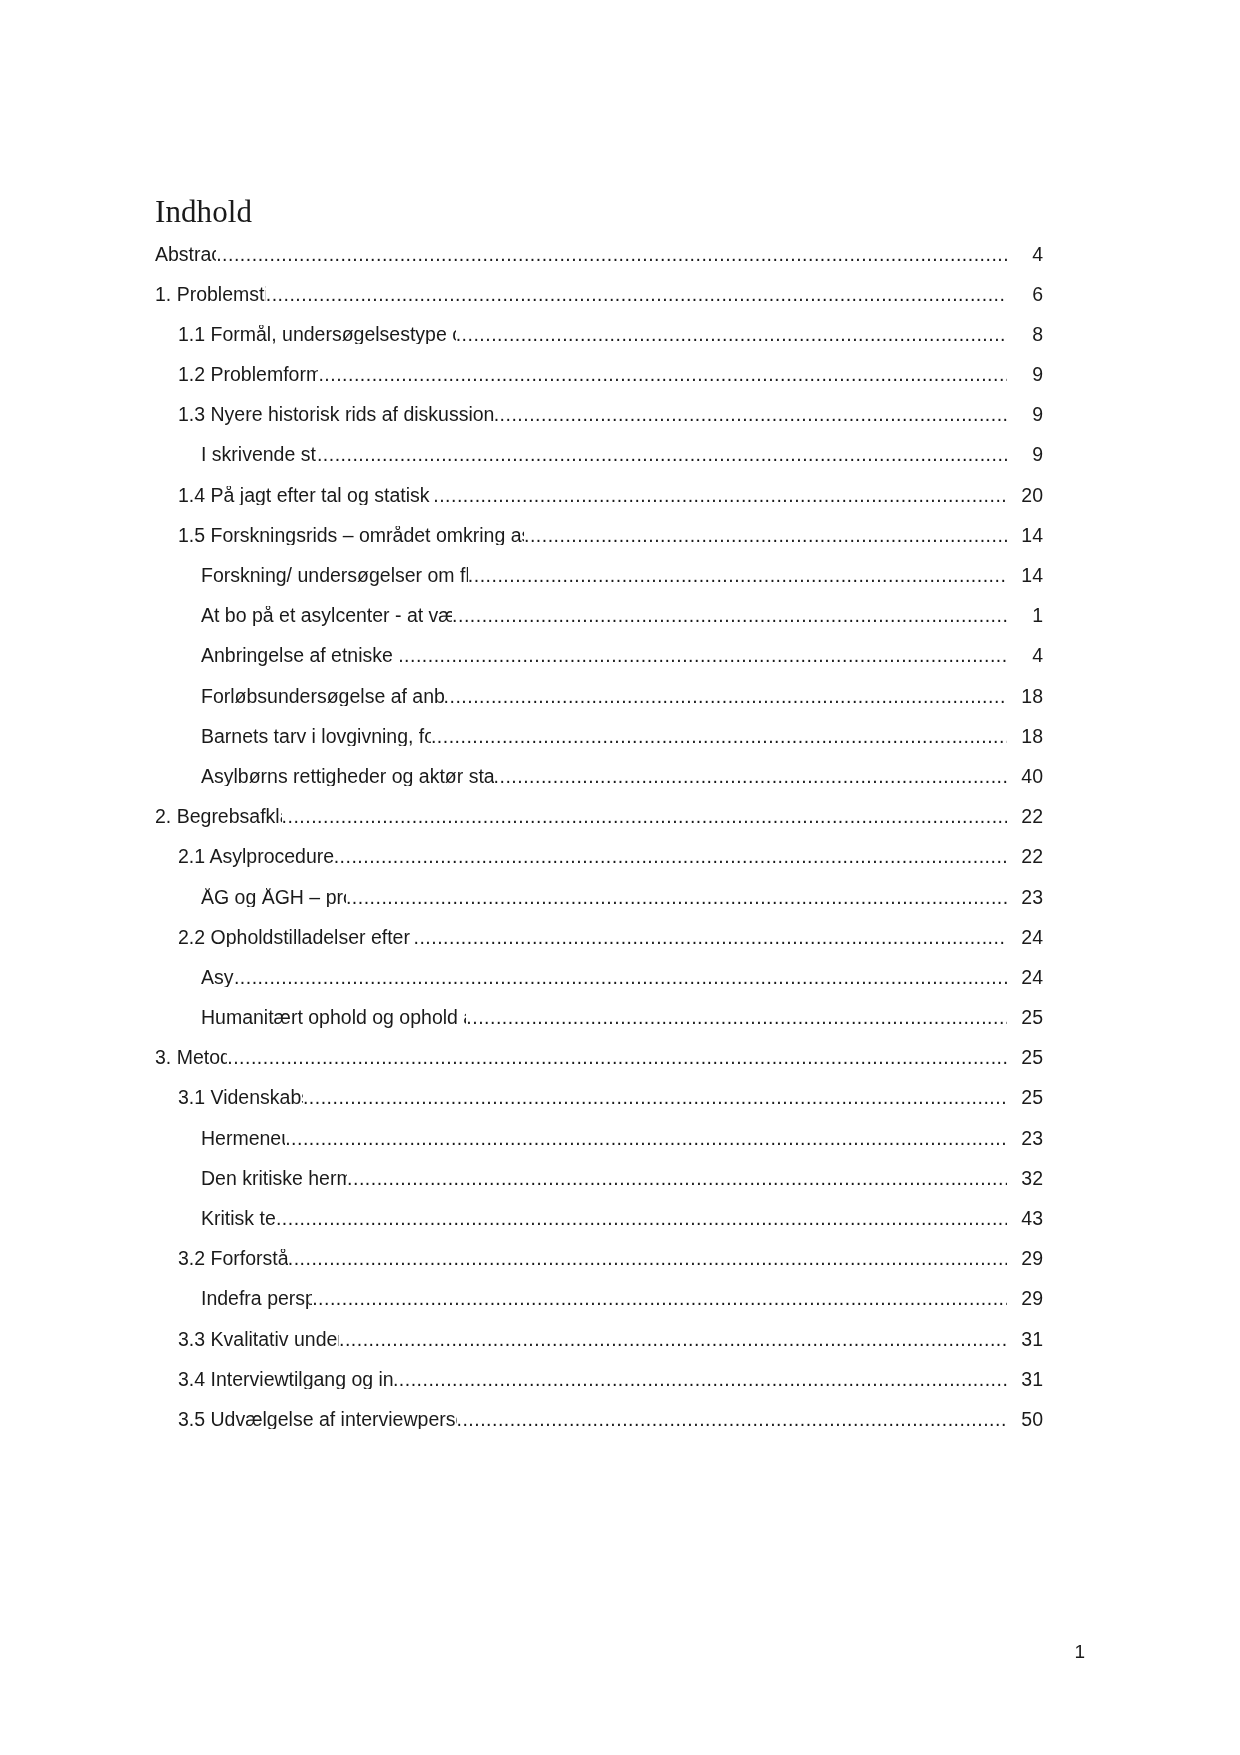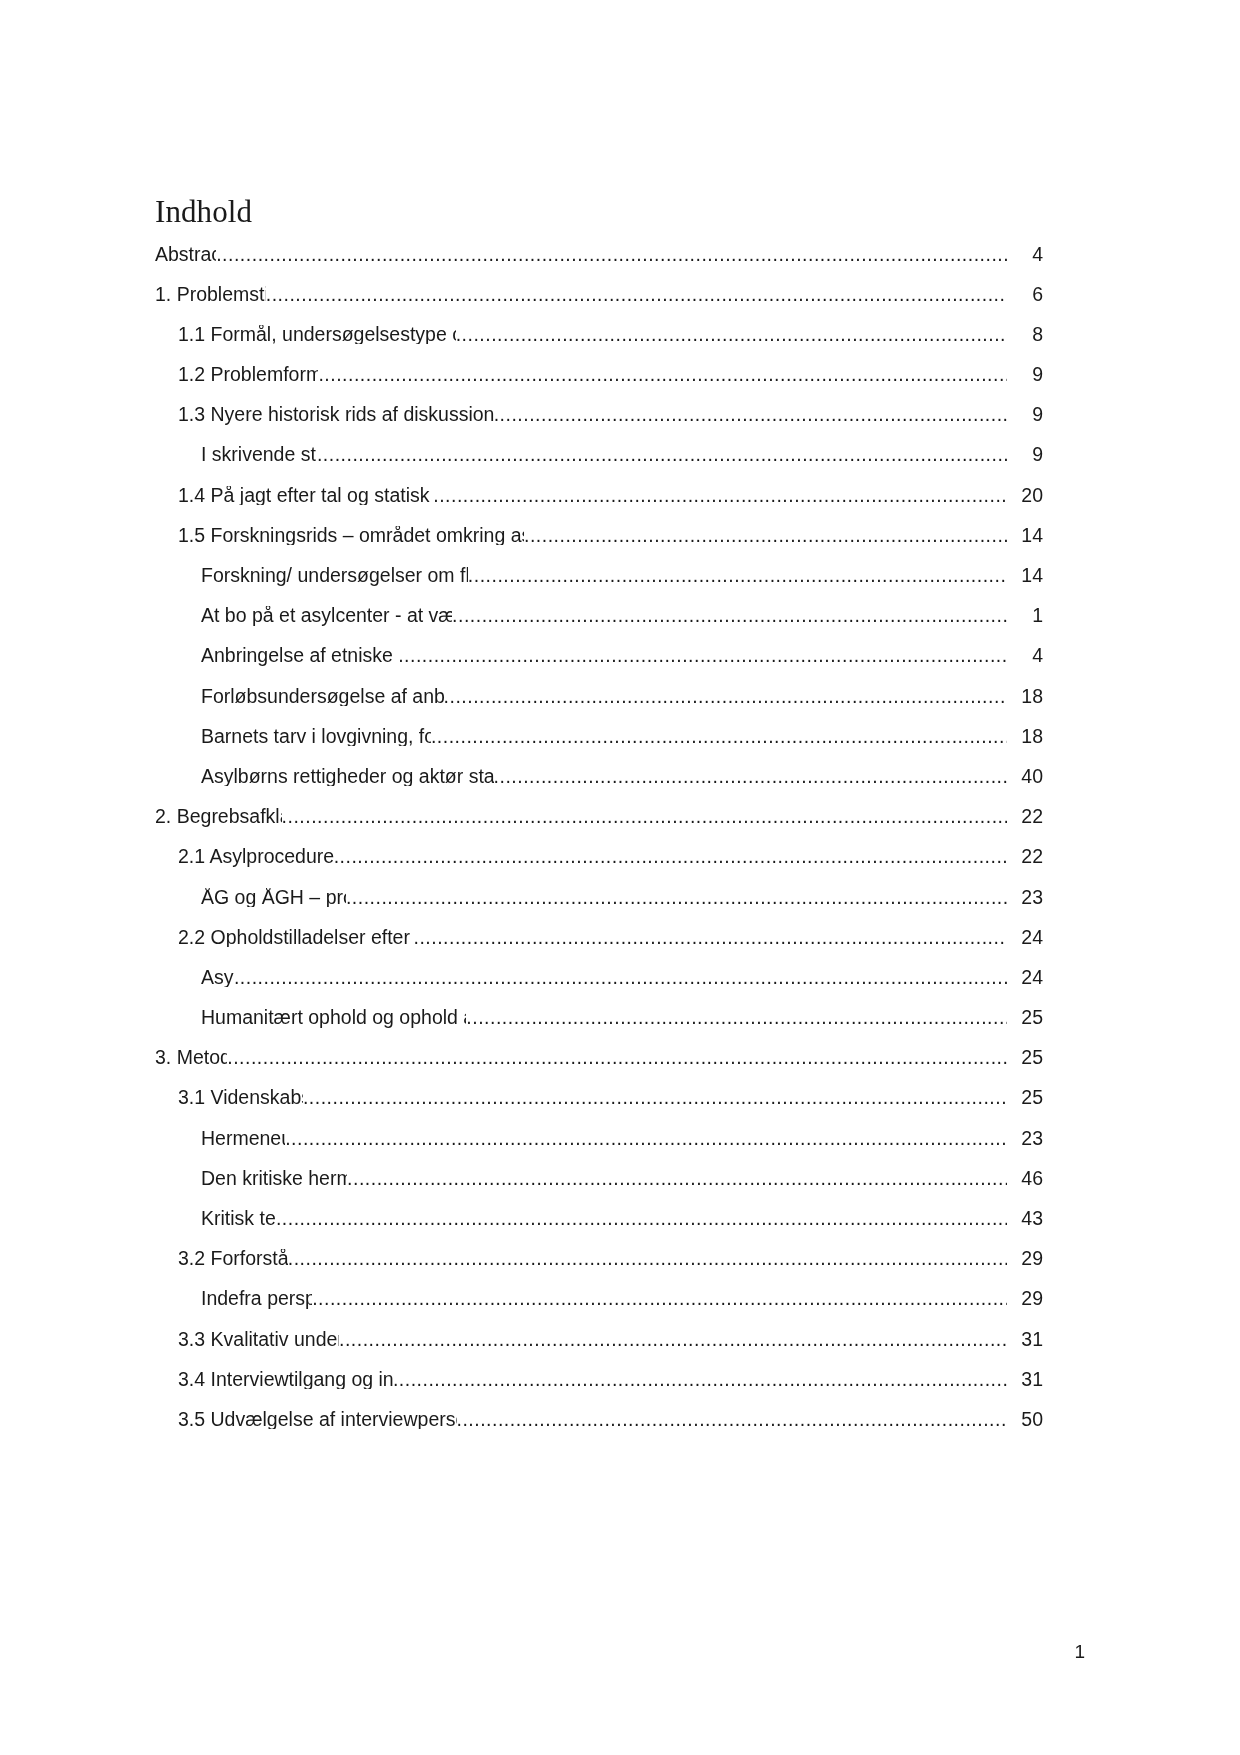--- a/index.html
+++ b/index.html
@@ -214,7 +214,7 @@
         <div class="toc-entry lvl-3">
           <span class="label">Den kritiske hermeneutik.</span>
           <span class="leader"></span>
-          <span class="pageno">46</span>
+          <span class="pageno">32</span>
         </div>
         <div class="toc-entry lvl-3">
           <span class="label">Kritisk teori.</span>

